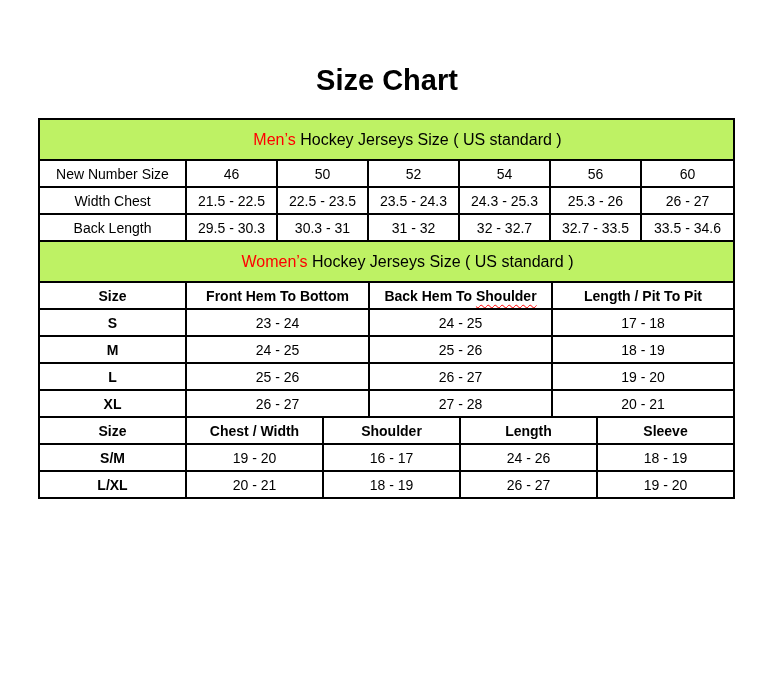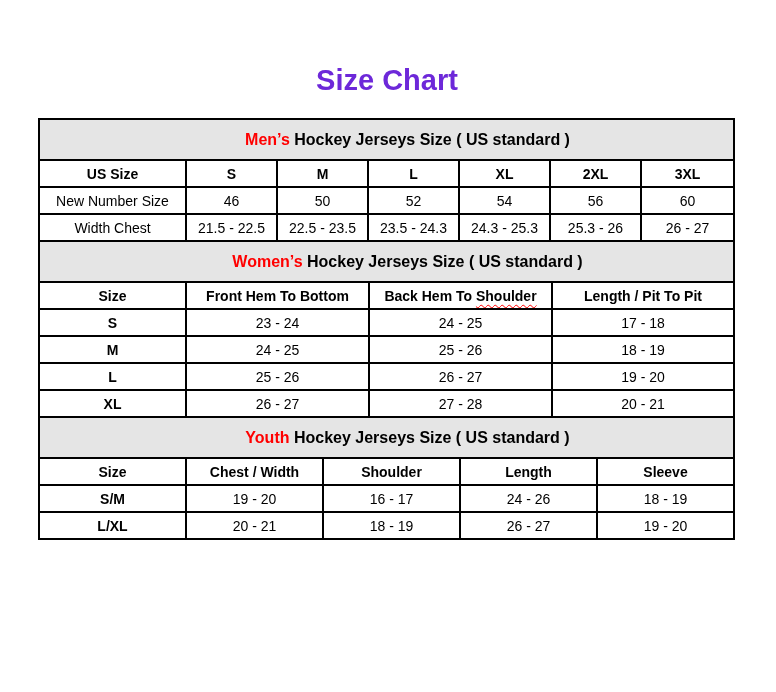--- a/index.html
+++ b/index.html
@@ -22,7 +22,7 @@
     text-align: center;
     font-size: 29px;
     font-weight: bold;
-    color: #6d28d9;
+    color: #000000;
     letter-spacing: 0px;
   }
   .tables-wrap {

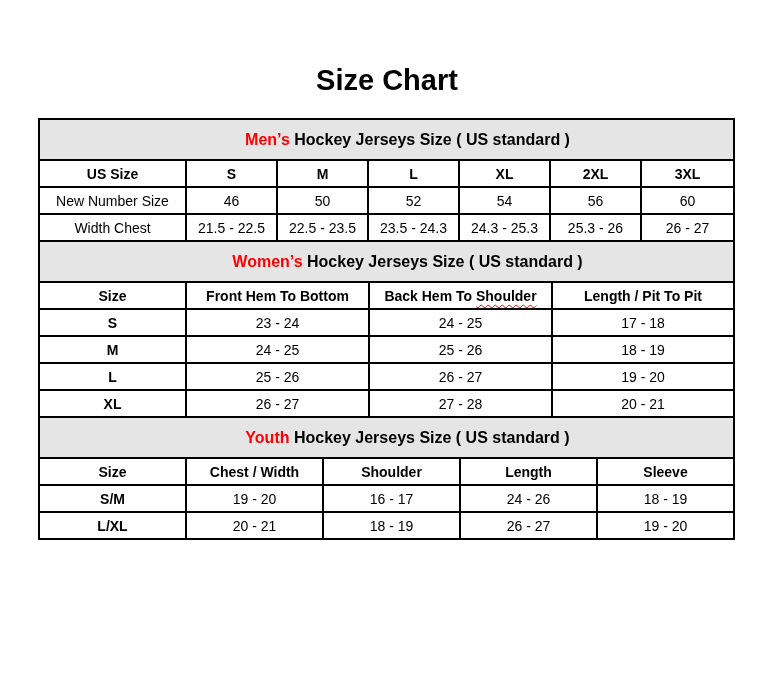--- a/index.html
+++ b/index.html
@@ -47,9 +47,9 @@
   }
   tr.band td {
     height: 39px;
-    background: #e5e5e5;
+    background: #bef264;
     font-size: 16px;
-    font-weight: bold;
+    font-weight: normal;
     padding-left: 44px;
   }
   tr.band .highlight { color: #FF0000; }

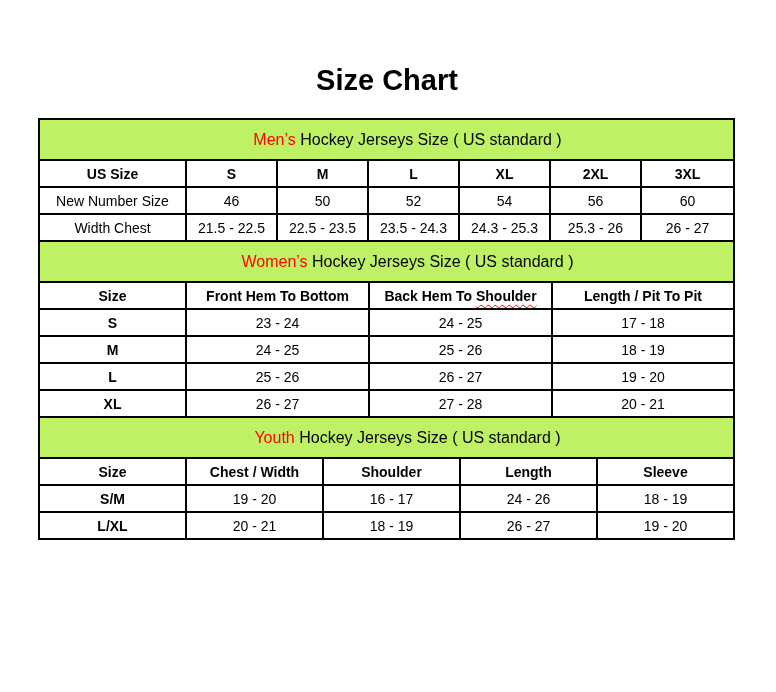--- a/index.html
+++ b/index.html
@@ -99,15 +99,6 @@
           <span class="highlight">Men’s</span>
           <span>Hockey Jerseys Size ( US standard )</span>
         </td>
-      </tr>
-      <tr class="head">
-        <th>US Size</th>
-        <th>S</th>
-        <th>M</th>
-        <th>L</th>
-        <th>XL</th>
-        <th>2XL</th>
-        <th>3XL</th>
       </tr>
       <tr class="data">
         <td>New Number Size</td>

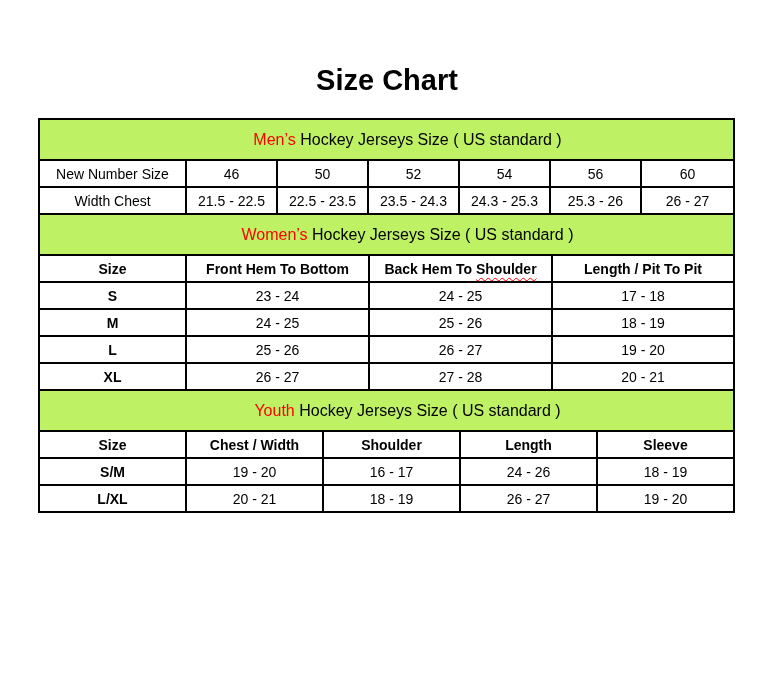--- a/index.html
+++ b/index.html
@@ -117,6 +117,15 @@
         <td>24.3 - 25.3</td>
         <td>25.3 - 26</td>
         <td>26 - 27</td>
+      </tr>
+      <tr class="data">
+        <td>Back Length</td>
+        <td>29.5 - 30.3</td>
+        <td>30.3 - 31</td>
+        <td>31 - 32</td>
+        <td>32 - 32.7</td>
+        <td>32.7 - 33.5</td>
+        <td>33.5 - 34.6</td>
       </tr>
     </tbody>
       </table>

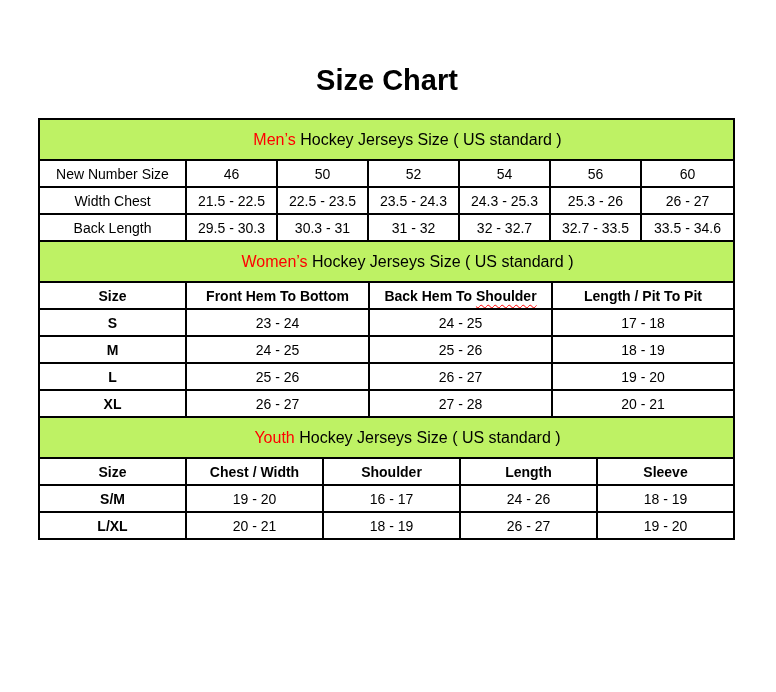--- a/index.html
+++ b/index.html
@@ -186,12 +186,6 @@
           <col>
       </colgroup>
       <tbody>
-          <tr class="band">
-        <td colspan="5">
-          <span class="highlight">Youth</span>
-          <span>Hockey Jerseys Size ( US standard )</span>
-        </td>
-      </tr>
       <tr class="head">
         <th>Size</th>
         <th>Chest / Width</th>

